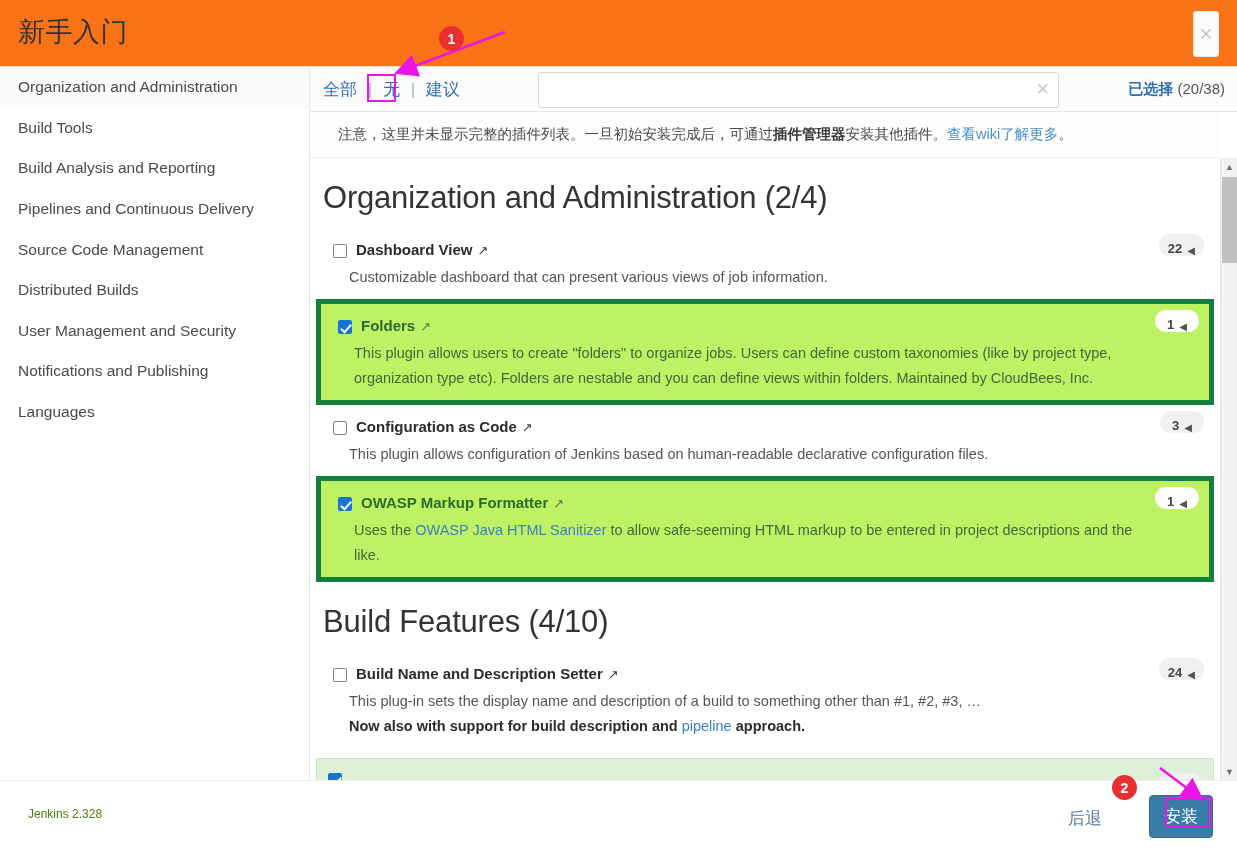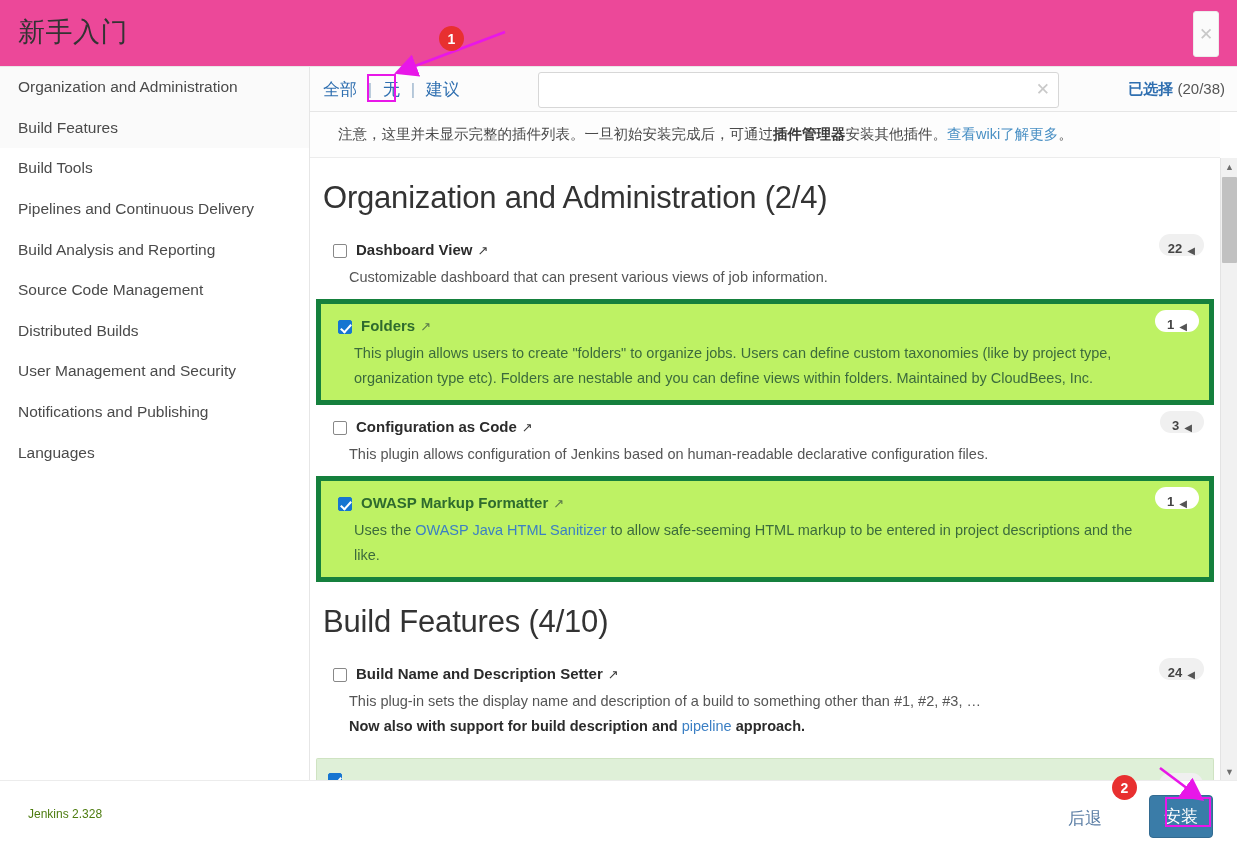--- a/index.html
+++ b/index.html
@@ -20,7 +20,7 @@
   .titlebar {
     position: absolute; left: 0; top: 0;
     width: 1237px; height: 67px;
-    background: #ec4899;
+    background: #f97316;
     border-bottom: 1px solid #e8e8e8;
   }
   .wizard-title {

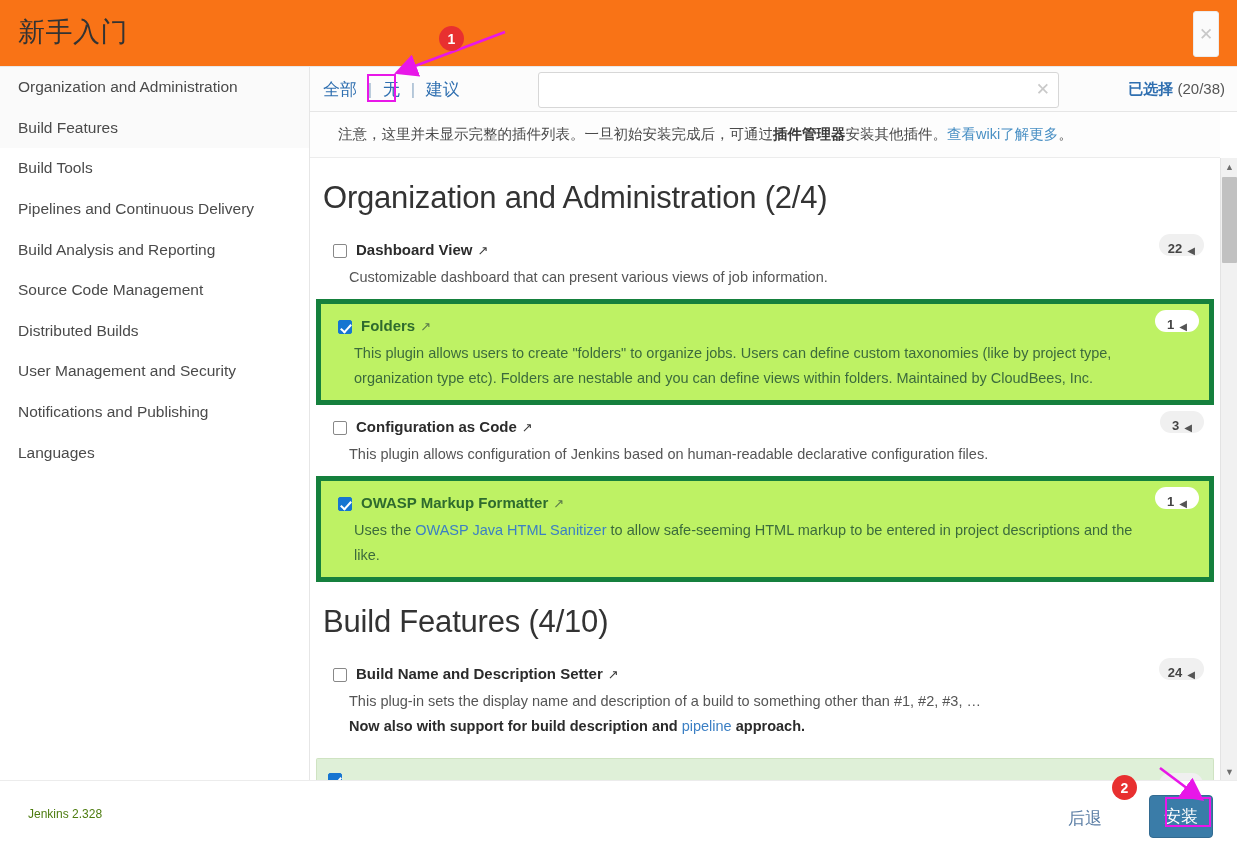--- a/index.html
+++ b/index.html
@@ -330,9 +330,6 @@
       <div class="side-item shaded">
         <span>Organization and Administration</span>
       </div>
-      <div class="side-item shaded">
-        <span>Build Features</span>
-      </div>
       <div class="side-item">
         <span>Build Tools</span>
       </div>

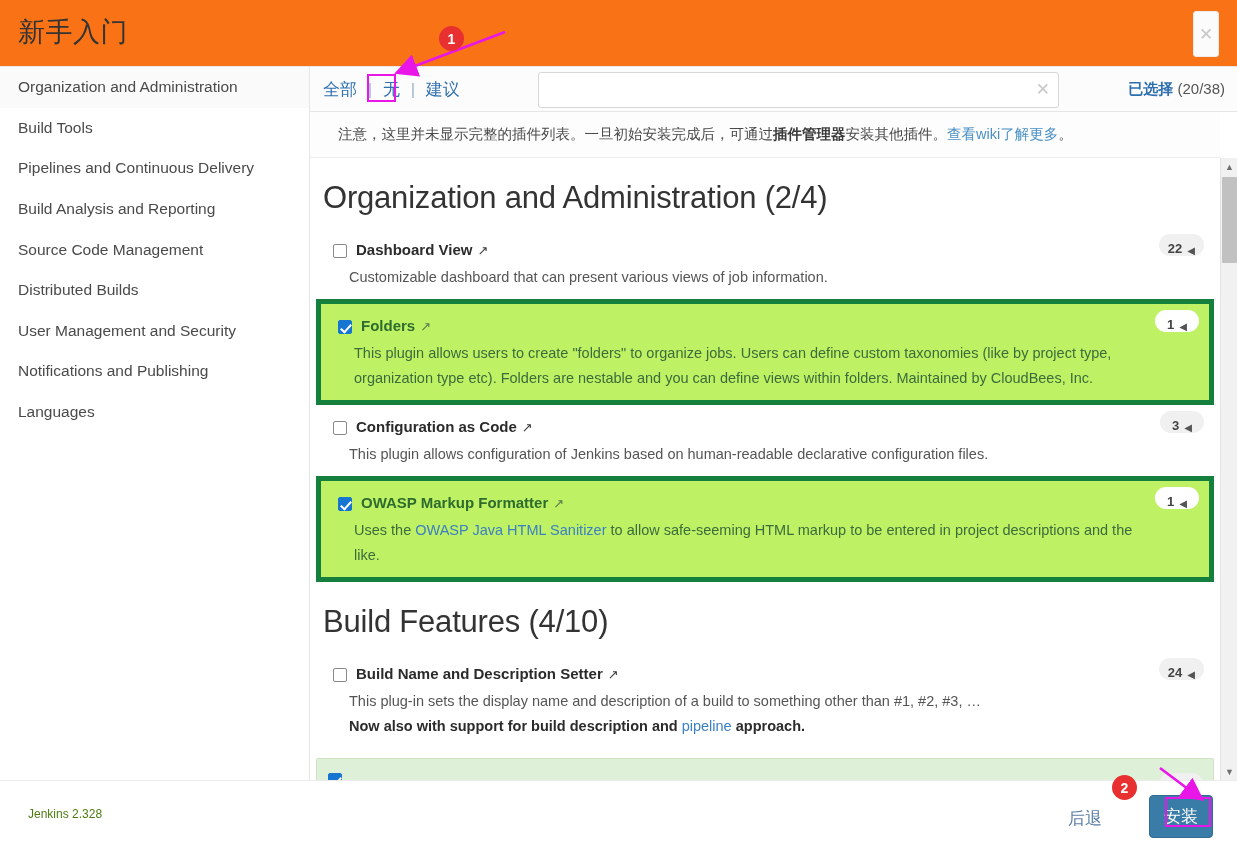--- a/index.html
+++ b/index.html
@@ -334,10 +334,10 @@
         <span>Build Tools</span>
       </div>
       <div class="side-item">
+        <span>Build Analysis and Reporting</span>
+      </div>
+      <div class="side-item">
         <span>Pipelines and Continuous Delivery</span>
-      </div>
-      <div class="side-item">
-        <span>Build Analysis and Reporting</span>
       </div>
       <div class="side-item">
         <span>Source Code Management</span>

